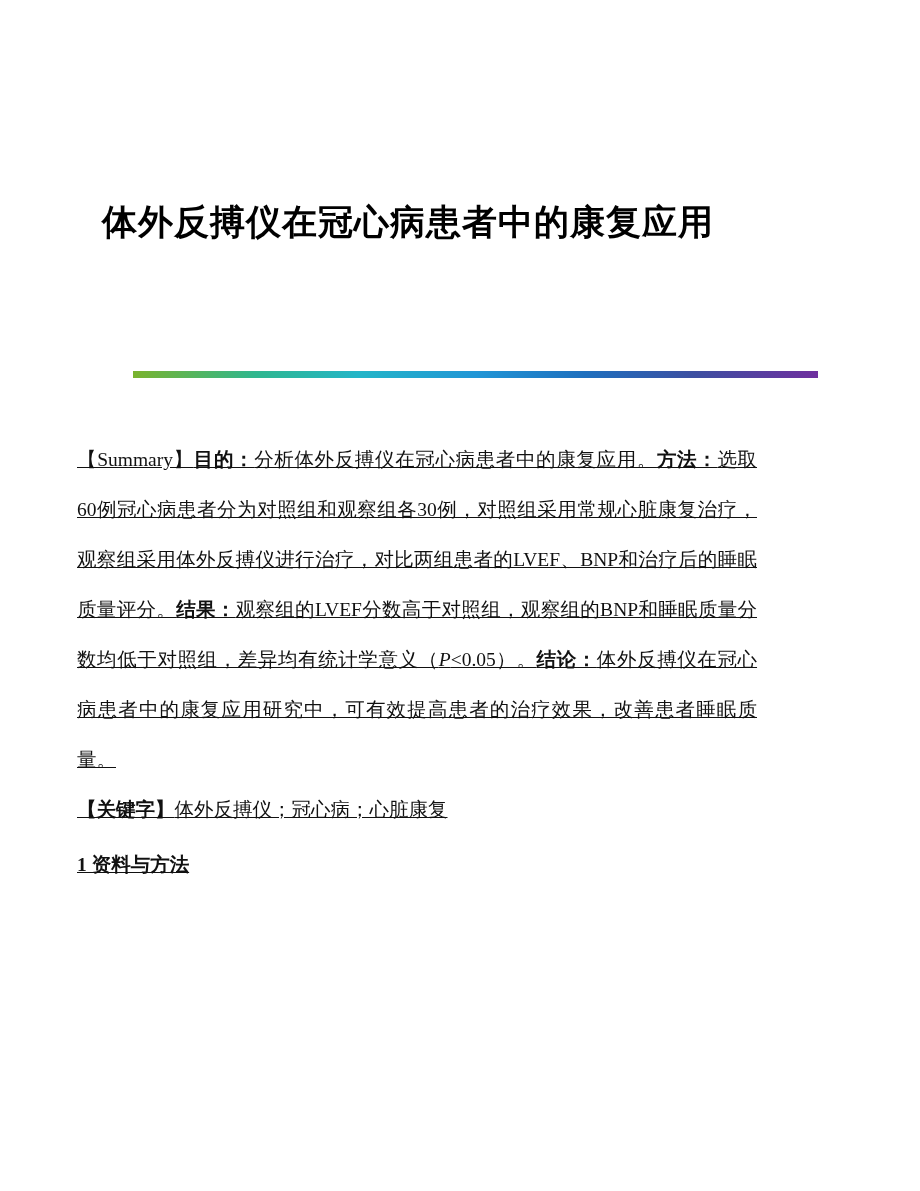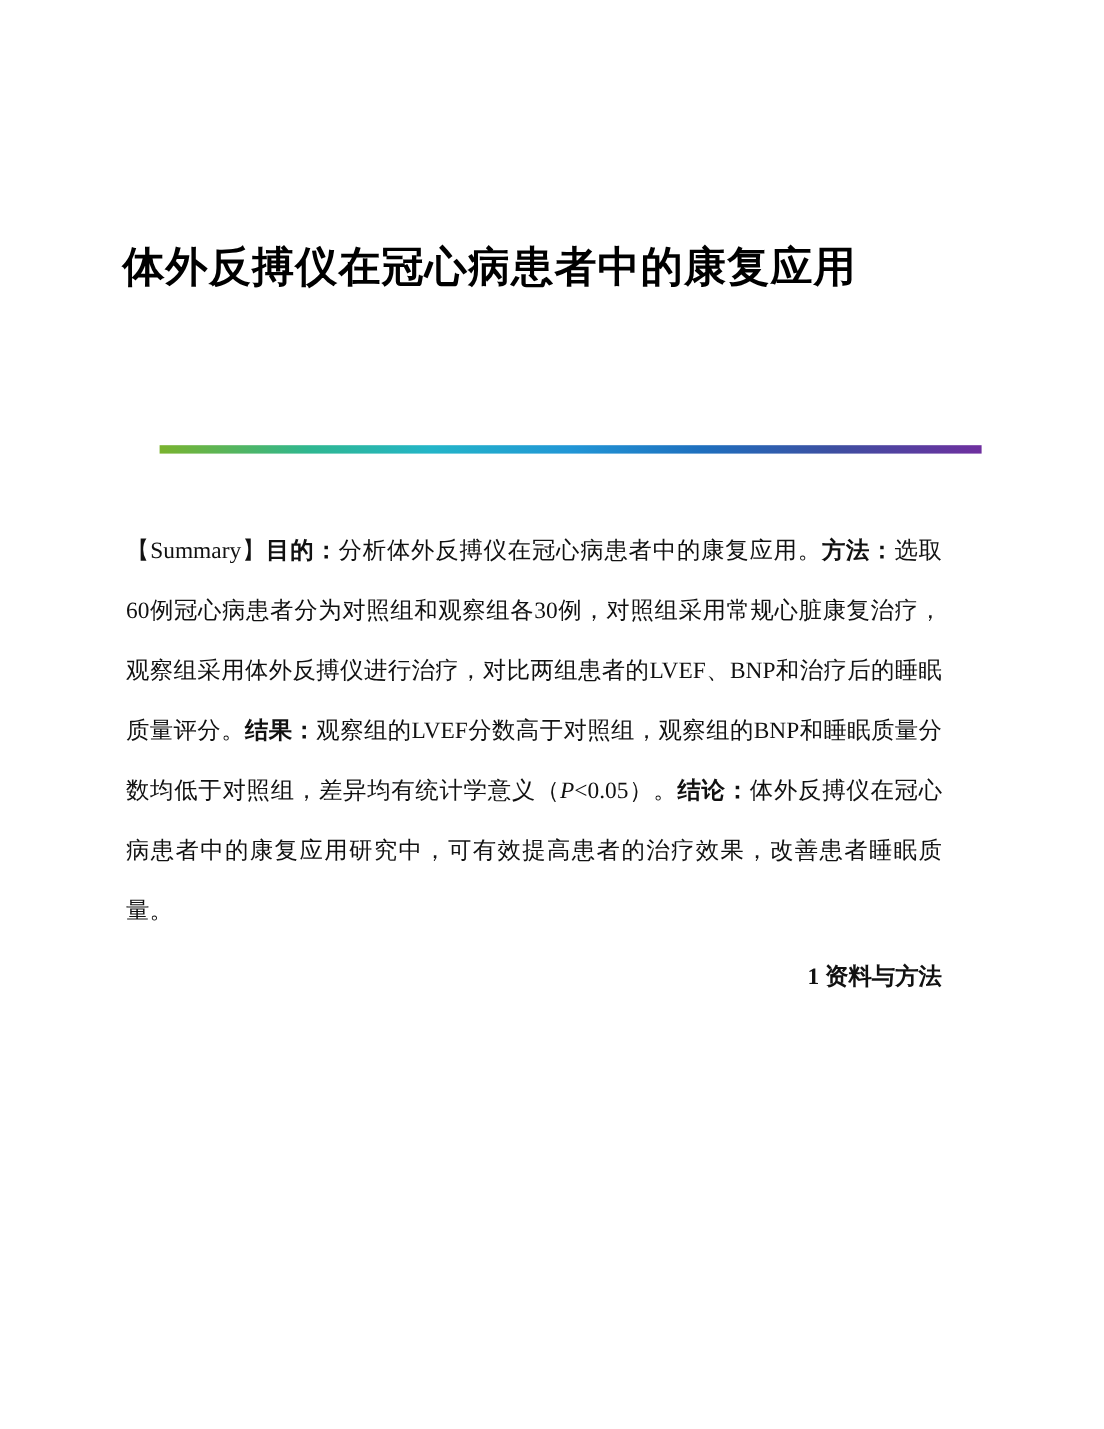--- a/index.html
+++ b/index.html
@@ -42,11 +42,12 @@
   }
   .content {
     margin-top: 57px;
-    margin-left: 105px;
+    margin-left: 77px;
     width: 680px;
     font-size: 19.5px;
     line-height: 50px;
     color: #111111;
+    text-decoration: underline;
   }
   .para {
     margin: 0;

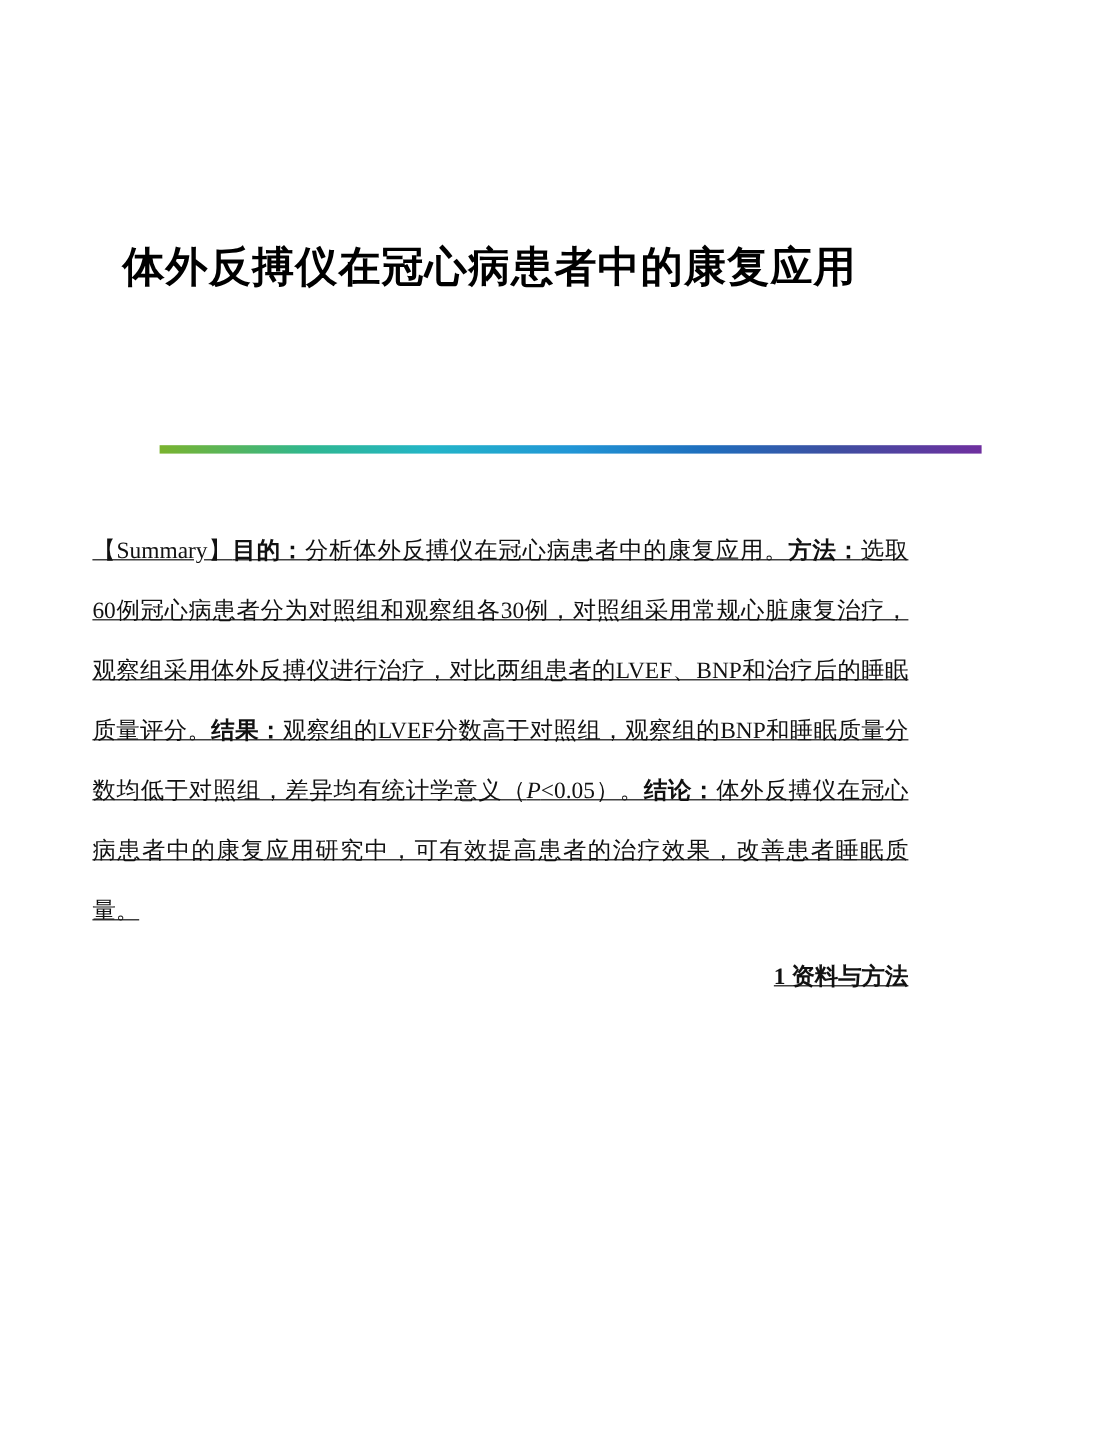--- a/index.html
+++ b/index.html
@@ -80,6 +80,7 @@
 
   <p class="para"><span>【Summary】</span><span class="seg-b">目的：</span><span>分析体外反搏仪在冠心病患者中的康复应用。</span><span class="seg-b">方法：</span><span>选取60例冠心病患者分为对照组和观察组各30例，对照组采用常规心脏康复治疗，观察组采用体外反搏仪进行治疗，对比两组患者的LVEF、BNP和治疗后的睡眠质量评分。</span><span class="seg-b">结果：</span><span>观察组的LVEF分数高于对照组，观察组的BNP和睡眠质量分数均低于对照组，差异均有统计学意义（</span><span class="seg-i">P</span><span>&lt;0.05）。</span><span class="seg-b">结论：</span><span>体外反搏仪在冠心病患者中的康复应用研究中，可有效提高患者的治疗效果，改善患者睡眠质量。</span></p>
 
+  <p class="para"><span class="seg-b">【关键字】</span><span>体外反搏仪；冠心病；心脏康复</span></p>
 
 
   <p class="para section-heading">1 资料与方法</p>

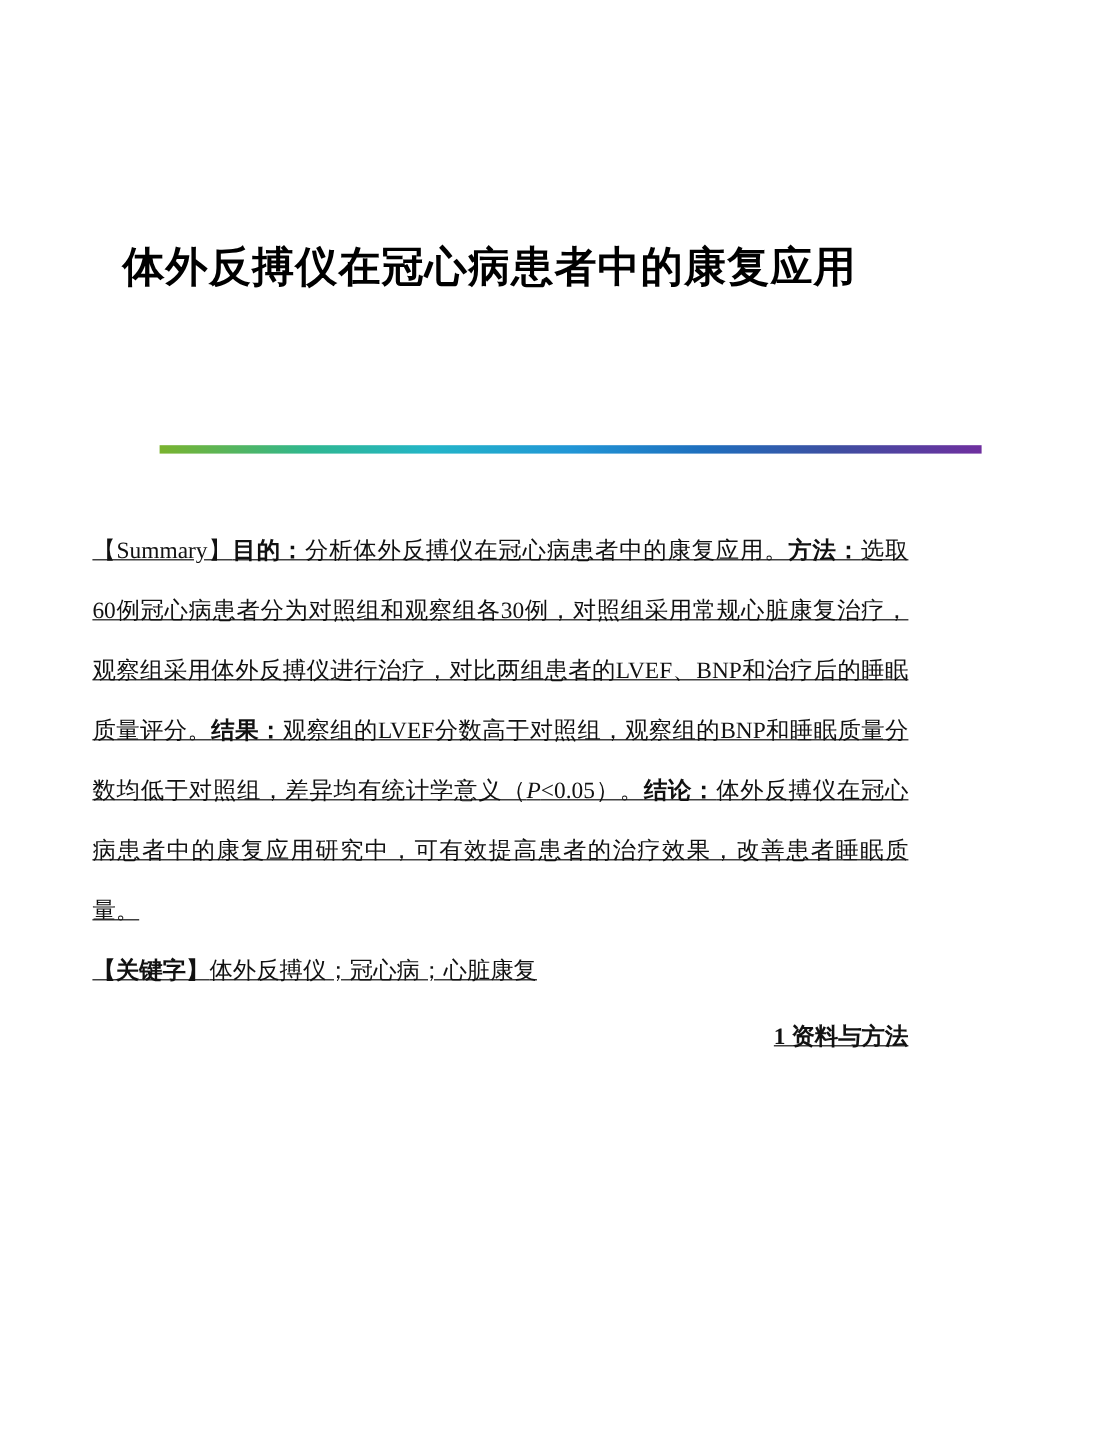--- a/index.html
+++ b/index.html
@@ -66,7 +66,7 @@
   .section-heading {
     margin: 5px 0 0 0;
     font-weight: bold;
-    text-align: right;
+    text-align: left;
   }
 </style>
 </head>

